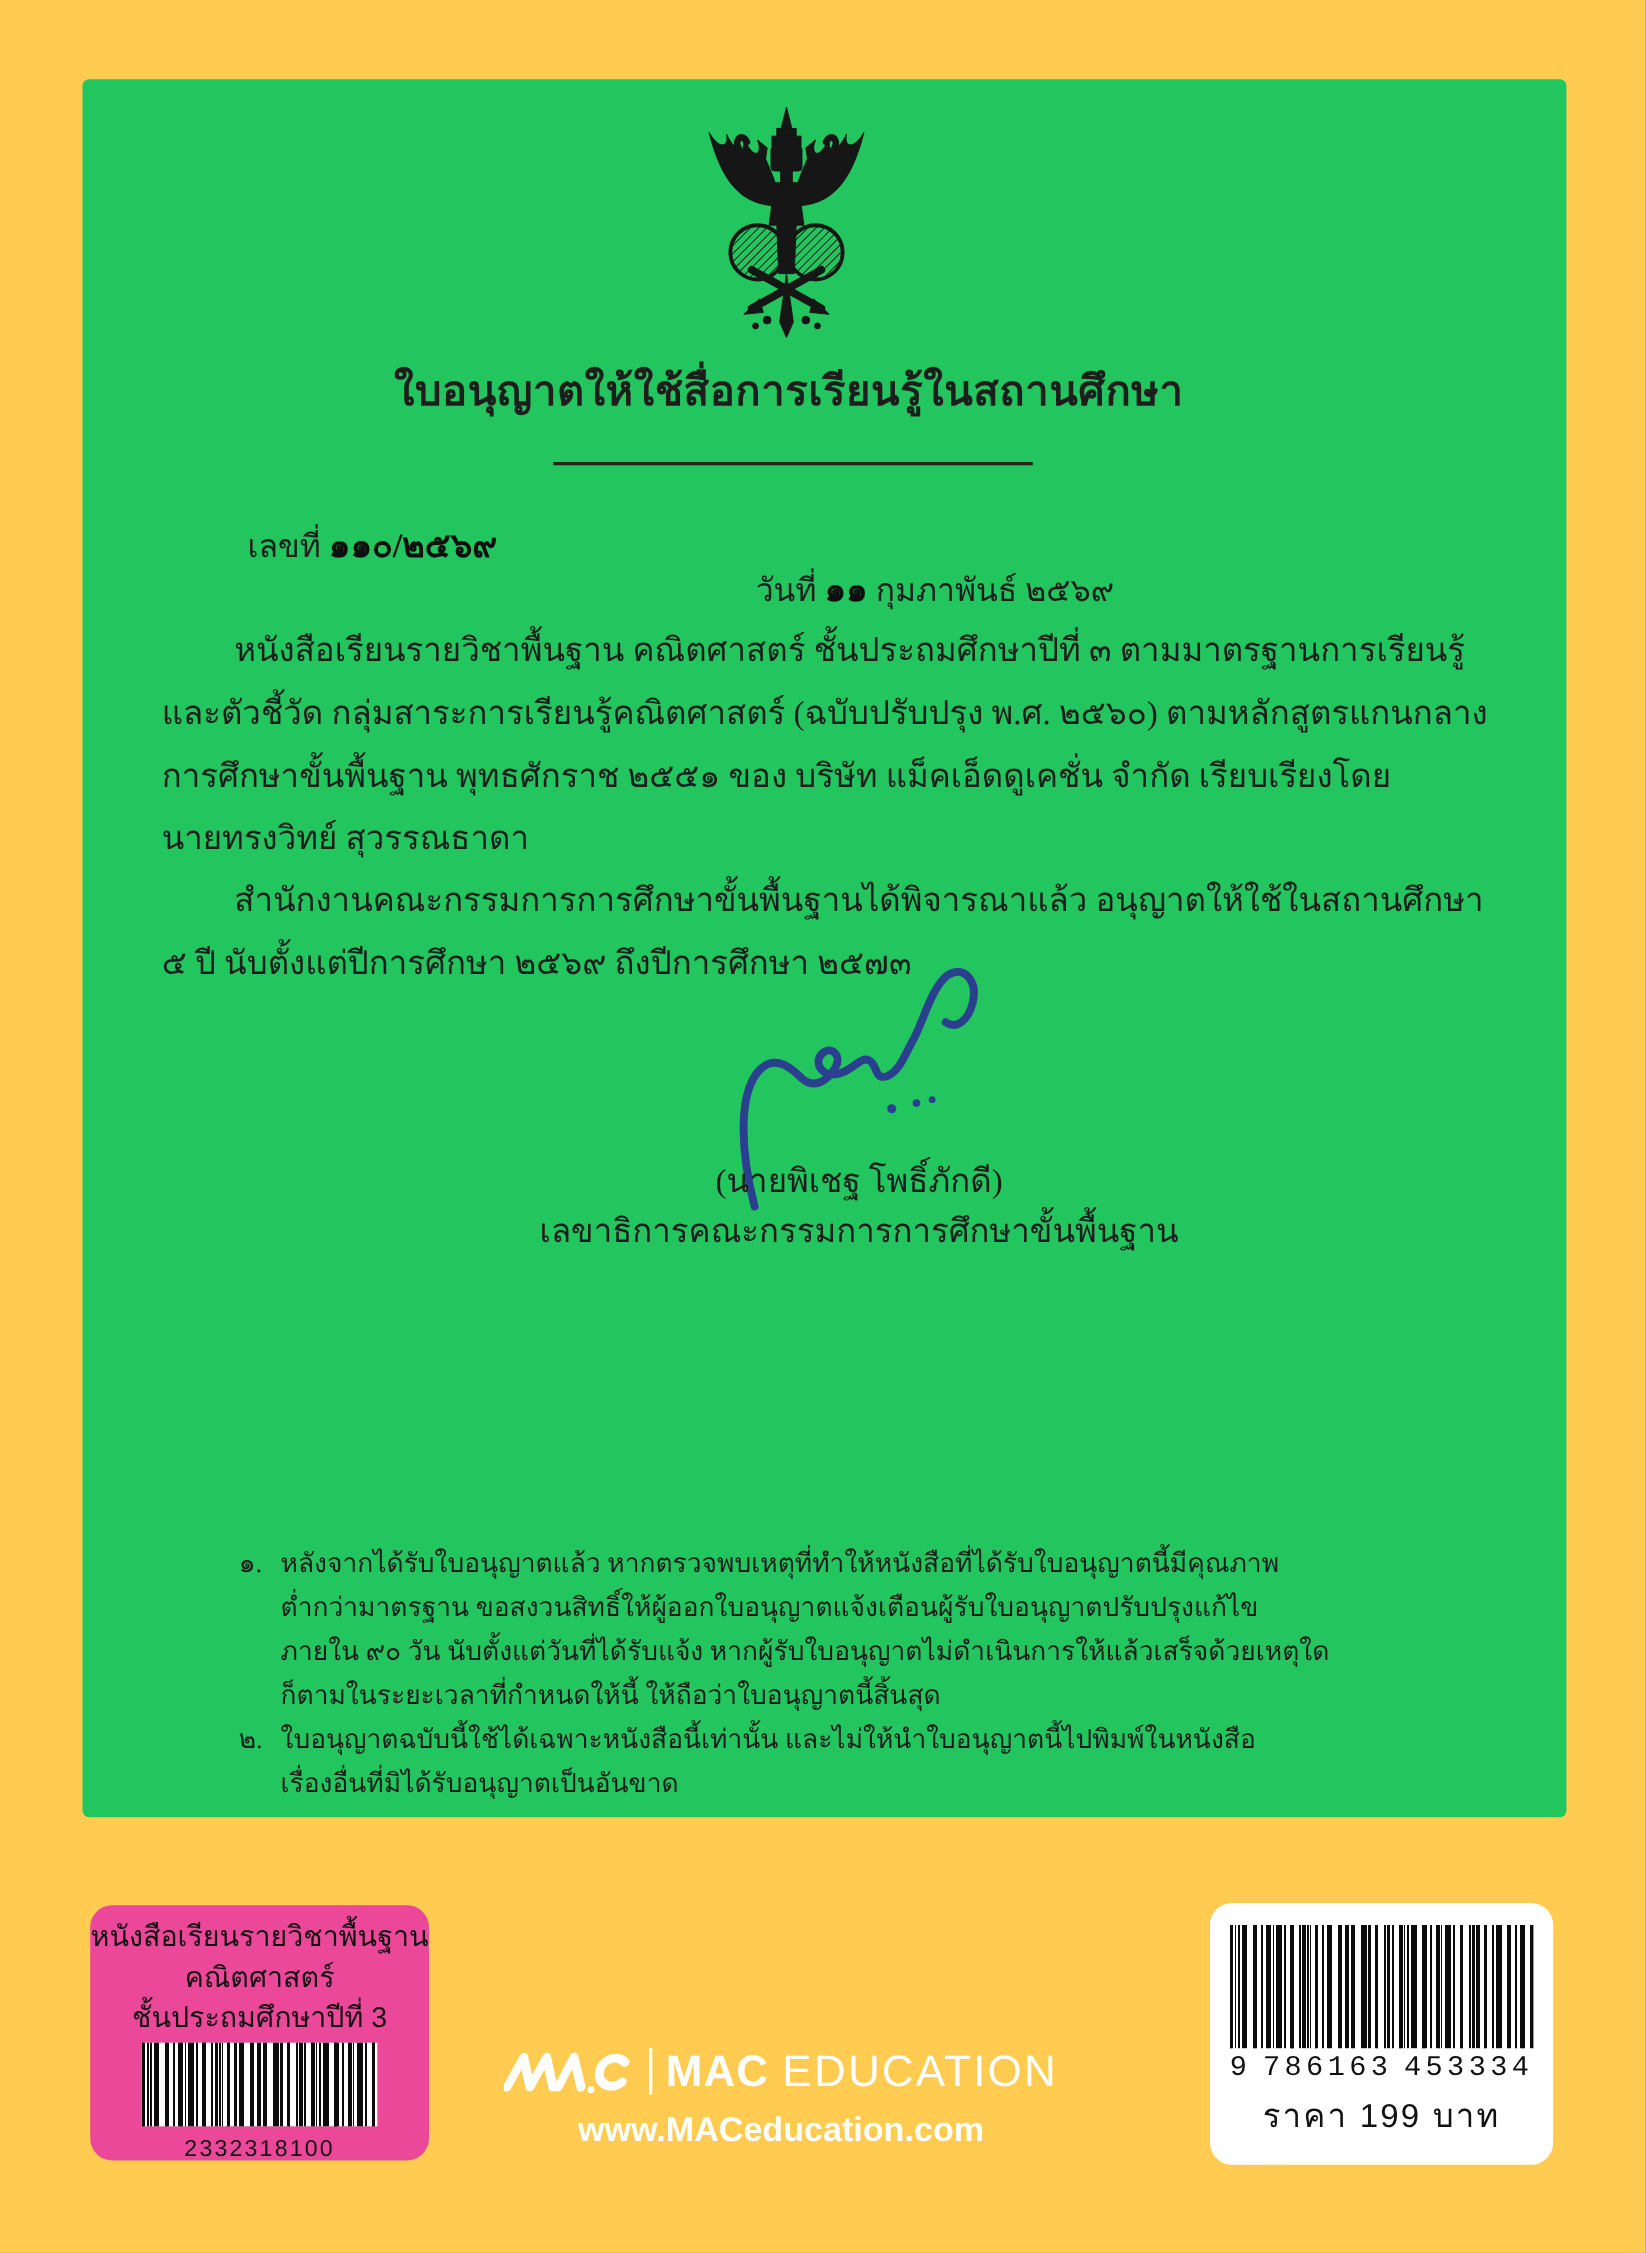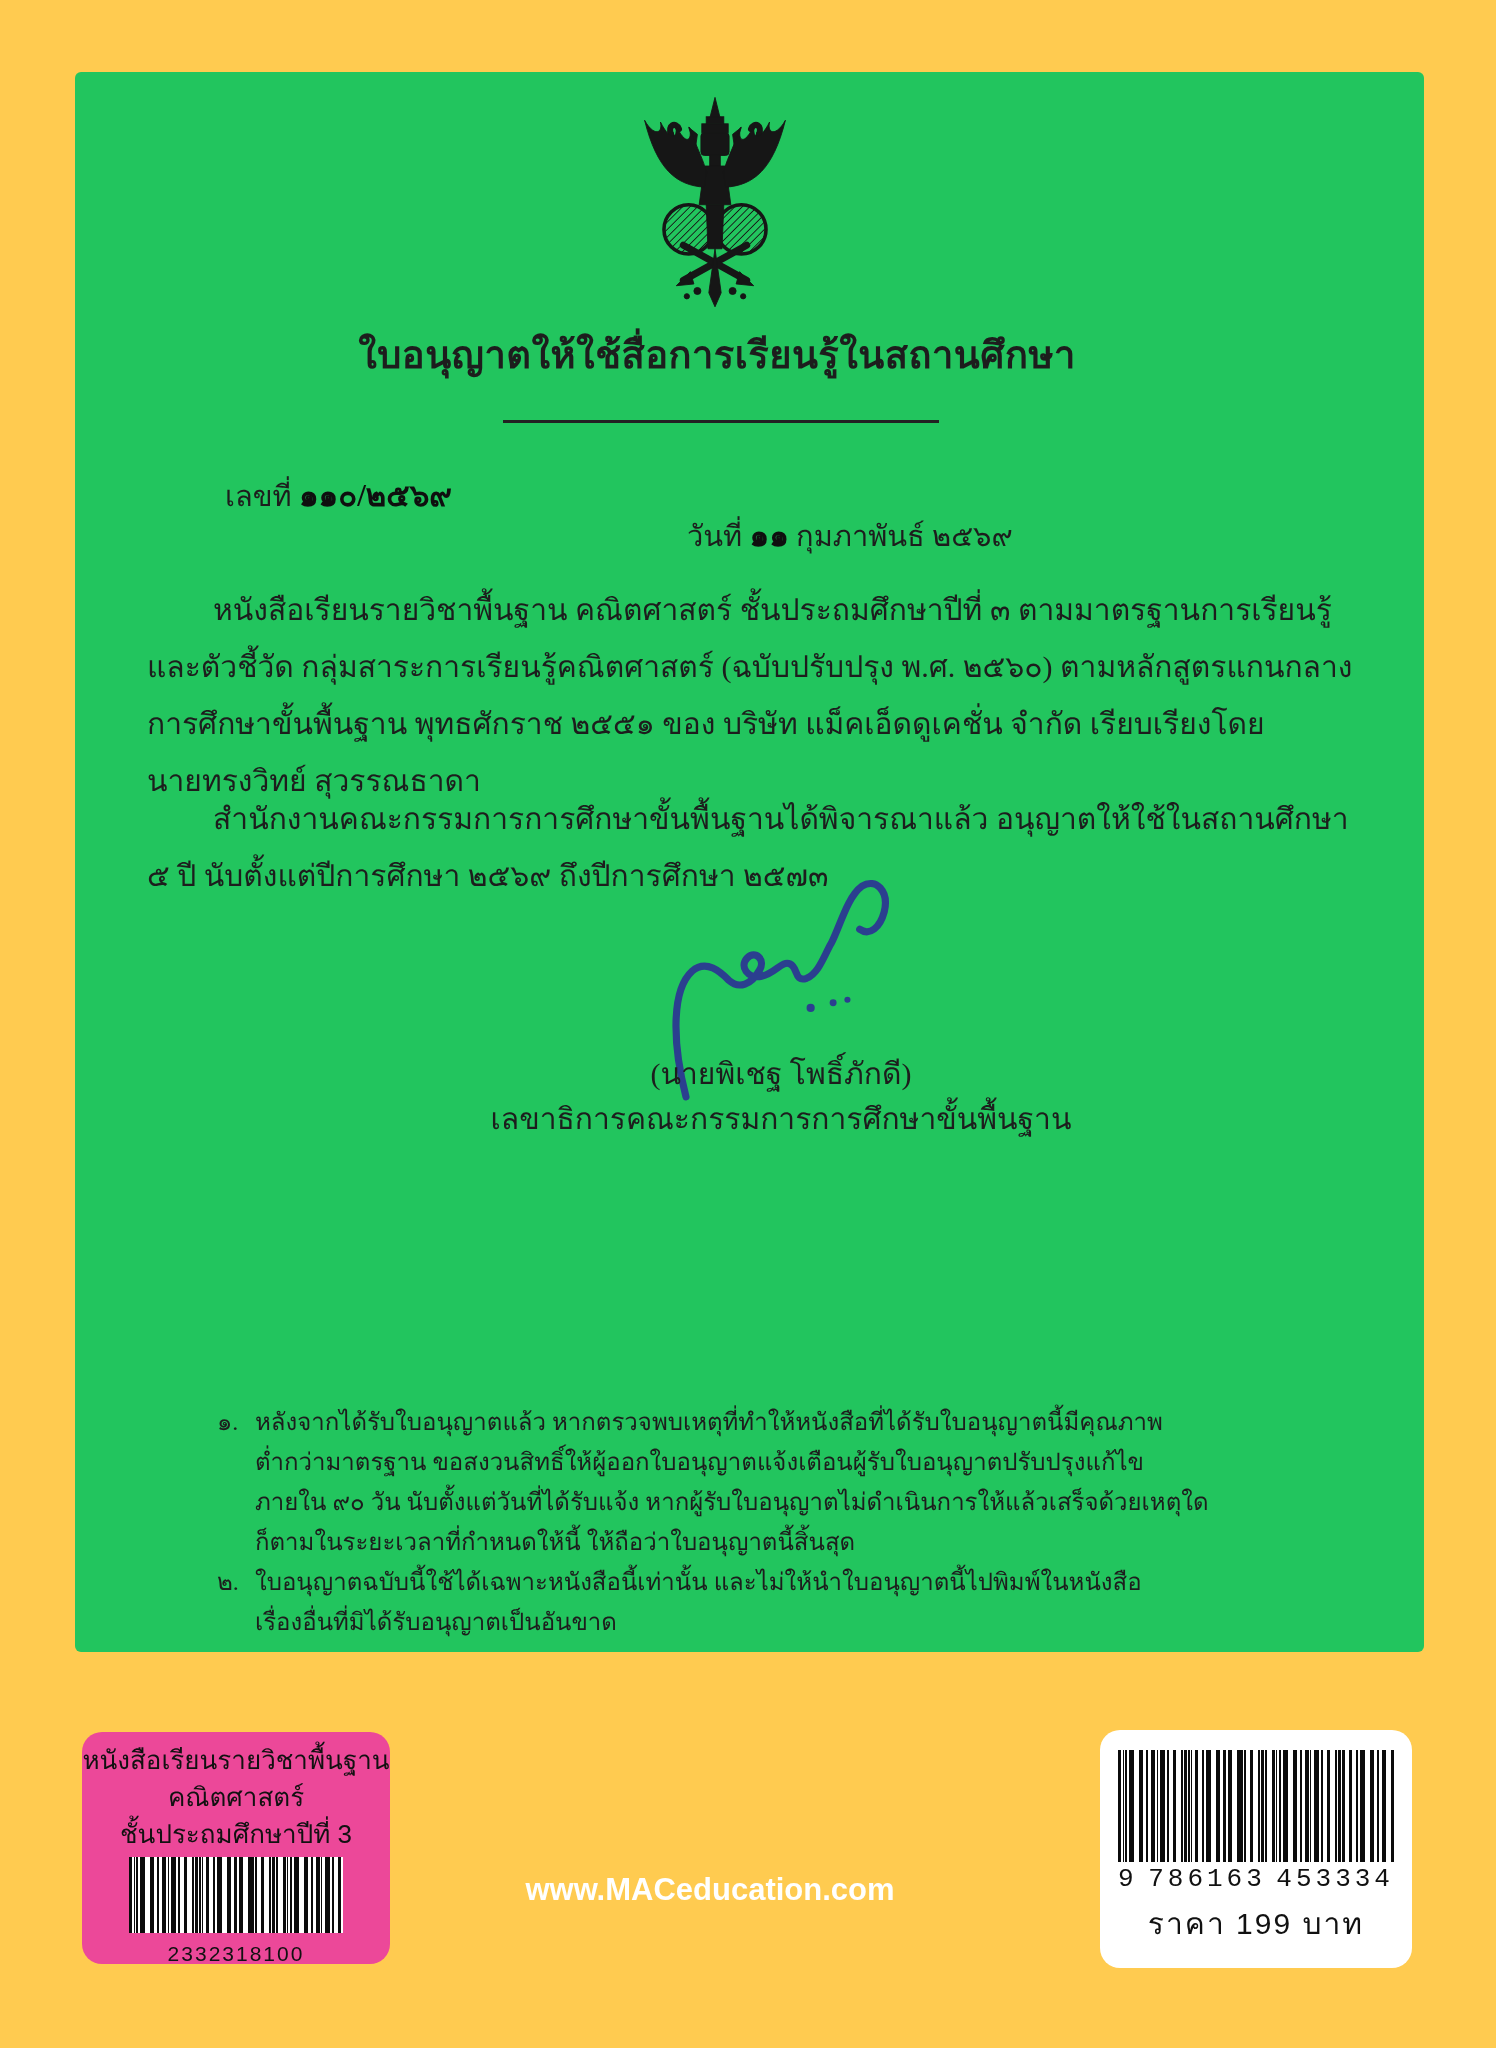--- a/index.html
+++ b/index.html
@@ -26,7 +26,7 @@
     position:absolute;left:72px;width:1212px;font-size:30px;line-height:57px;
     white-space:pre-line;text-indent:66px;
   }
-  .para1{top:509px;}
+  .para1{top:491px;}
   .para2{top:718px;}
   .signature{position:absolute;left:580px;top:798px;width:250px;height:235px;}
   .signer{position:absolute;left:400px;width:612px;text-align:center;font-size:30px;}

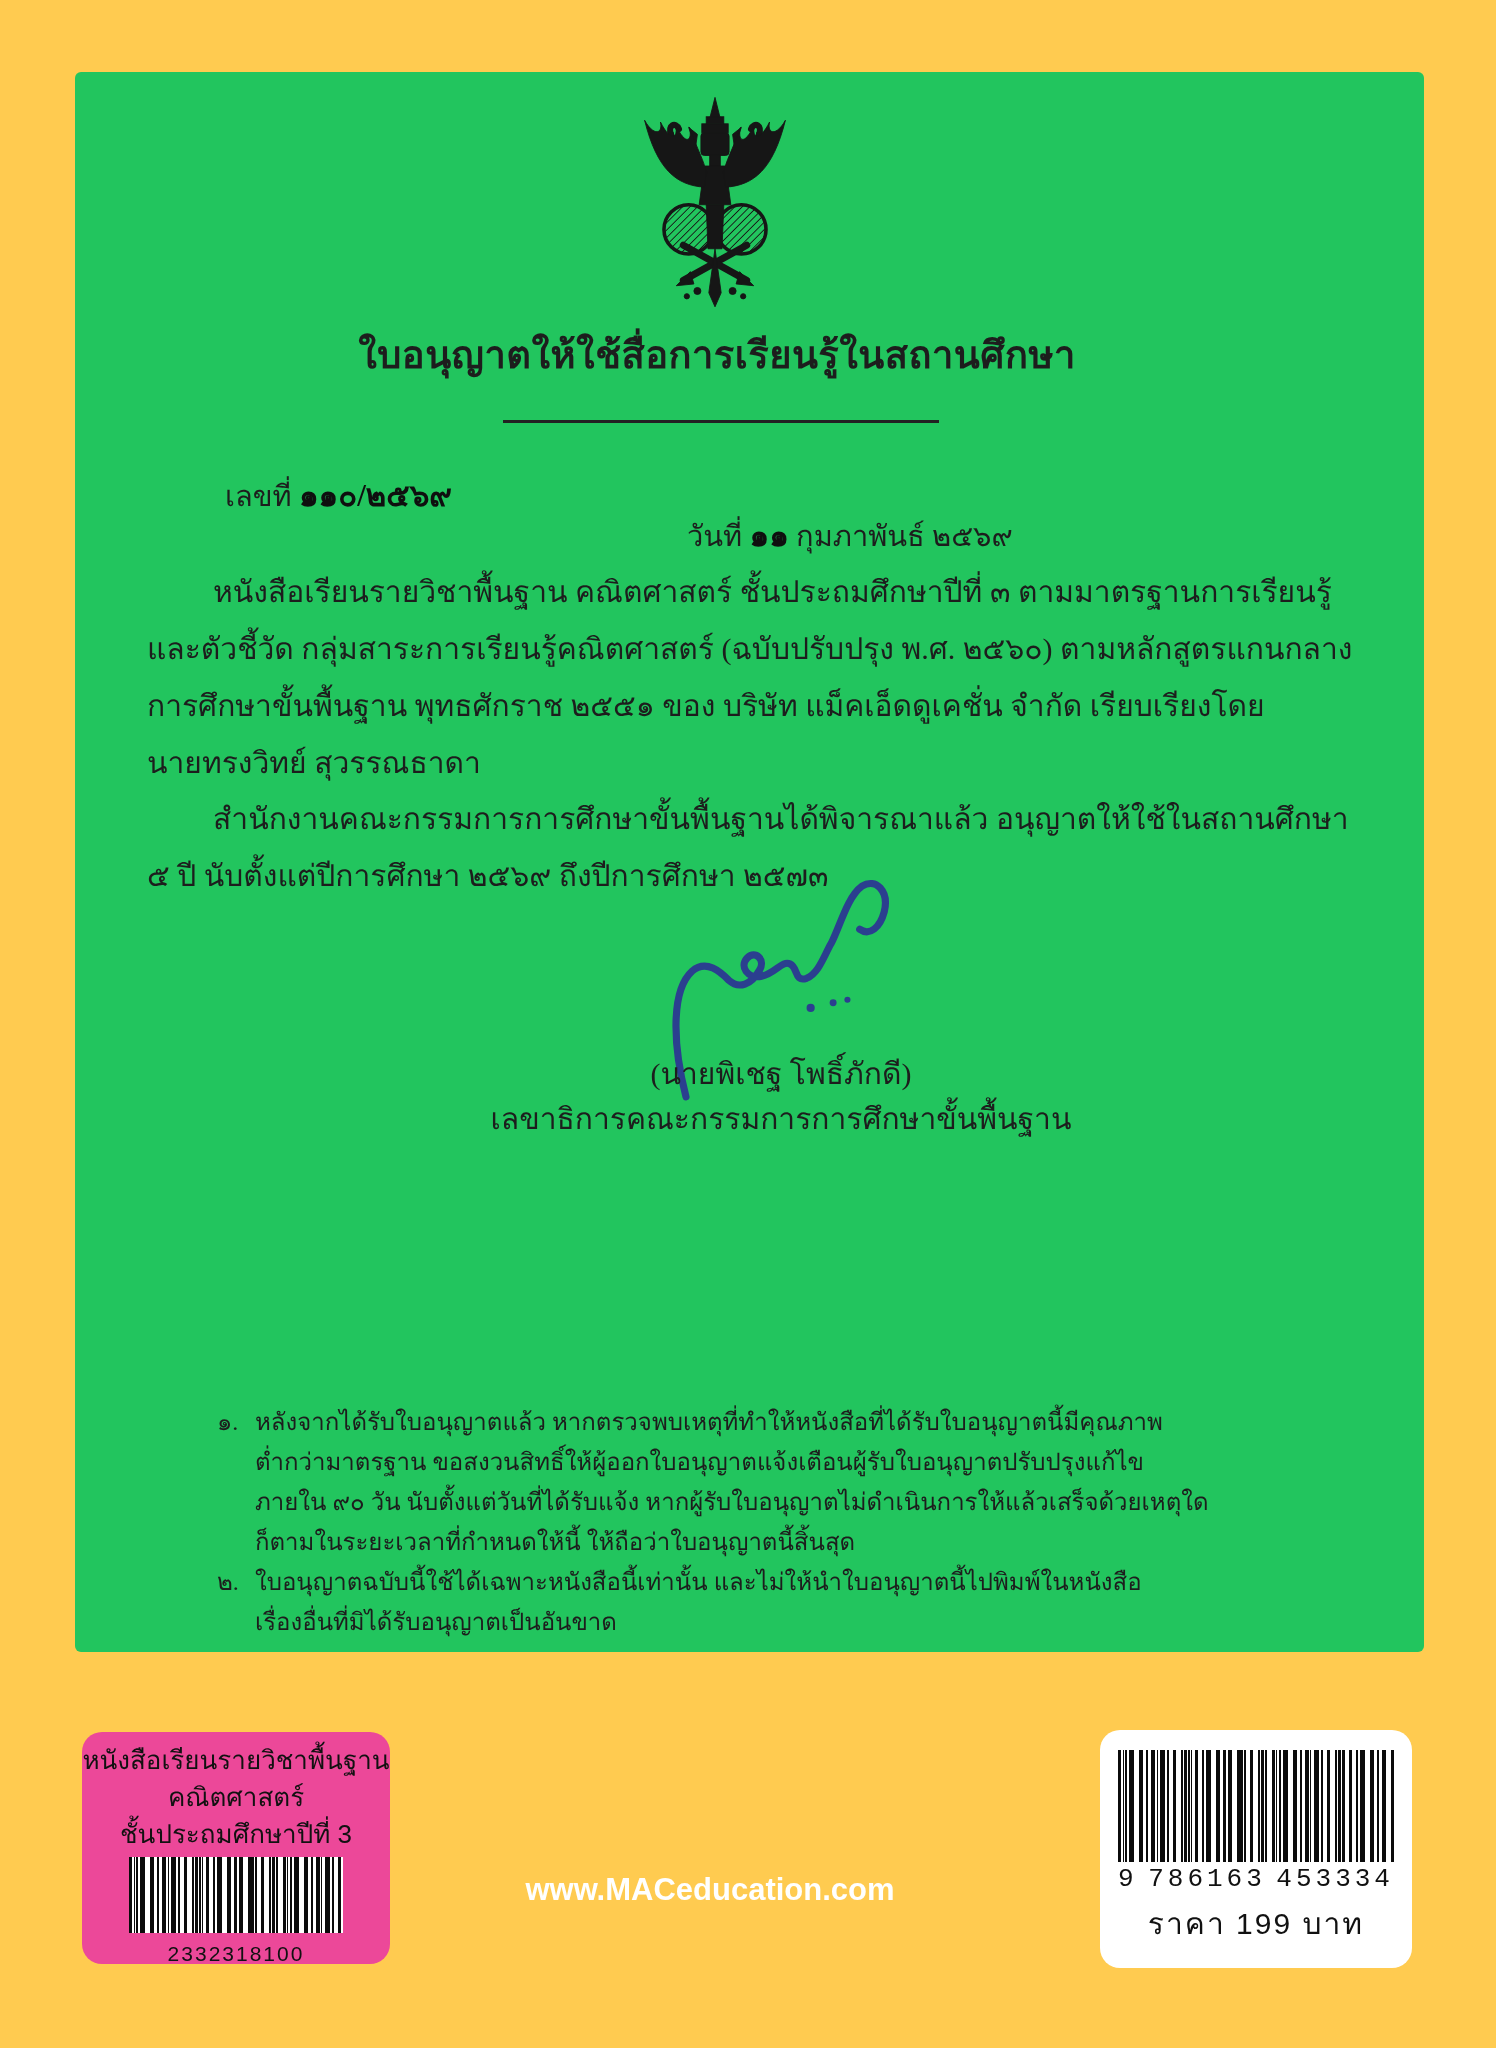--- a/index.html
+++ b/index.html
@@ -184,6 +184,19 @@
 </div>
 
 <div class="brand">
+  <div class="brand-row">
+    <svg class="brand-mark" viewBox="0 0 150 52">
+      <g transform="skewX(-8)" stroke="#fff" stroke-width="10" fill="none" stroke-linecap="round" stroke-linejoin="round">
+        <path d="M10 44 L24 10 L36 44 L50 10 L62 44"></path>
+        <path d="M68 44 L81 10 L94 44"></path>
+        <path d="M140 16 A16 16 0 1 0 140 38"></path>
+      </g>
+      <circle cx="99" cy="47" r="4" fill="#fff"></circle>
+    </svg>
+    <div class="brand-bar"></div>
+    <span class="brand-bold">MAC</span>
+      <span class="brand-light">EDUCATION</span>
+  </div>
   <div class="brand-site">www.MACeducation.com</div>
 </div>
 

